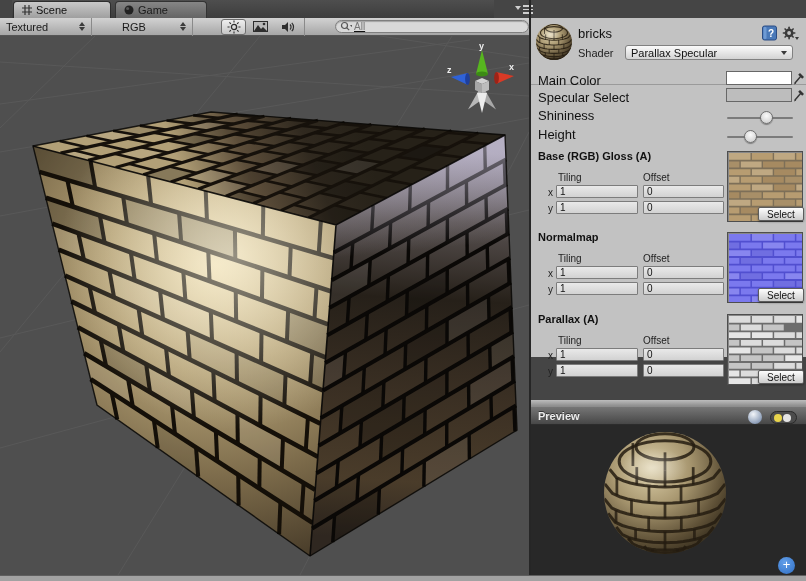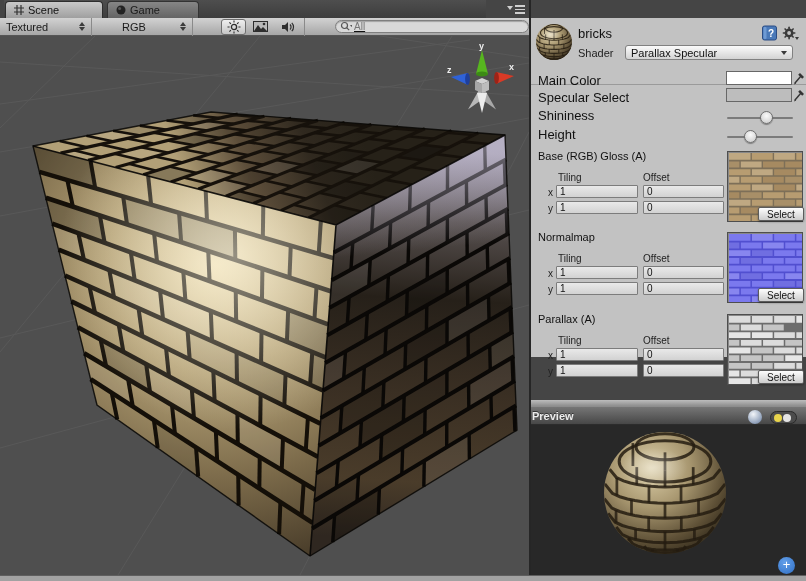--- a/index.html
+++ b/index.html
@@ -8,7 +8,7 @@
           font-size:11px;color:#111;}
   
   .tabstrip{position:absolute;top:0;height:18px;background:linear-gradient(#4e4e4e,#3d3d3d);}
-  .tabstrip.left{left:4px;width:482px;}
+  .tabstrip.left{left:12px;width:482px;}
   .tabstrip.right{left:531px;width:275px;}
   .tab{position:absolute;top:1px;height:17px;border-radius:4px 4px 0 0;display:flex;align-items:center;
        padding:0 8px;gap:4px;font-size:11px;}

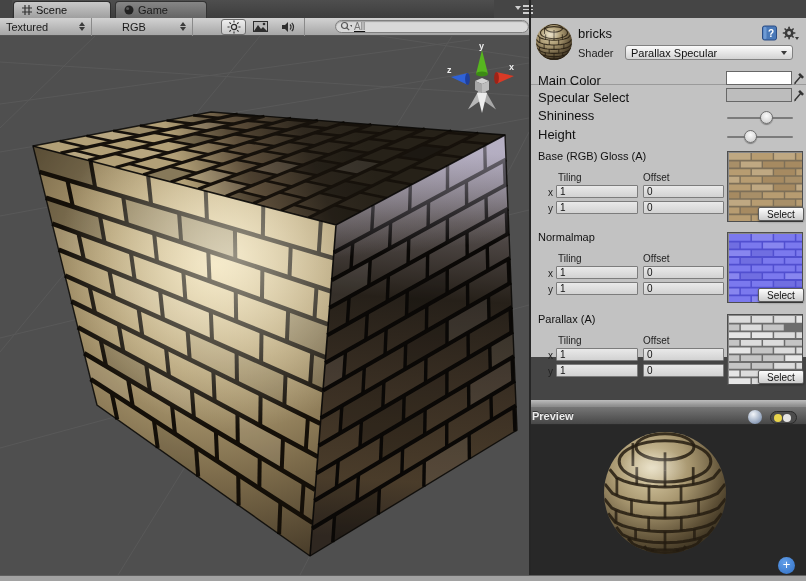--- a/index.html
+++ b/index.html
@@ -56,7 +56,7 @@
        background:linear-gradient(#fbfbfb,#d3d3d3);display:flex;align-items:center;justify-content:space-between;
        padding:0 5px;font-size:11px;color:#111;cursor:pointer;}
   .shader-drop .dn{width:0;height:0;border-left:3.5px solid transparent;border-right:3.5px solid transparent;border-top:4px solid #3a3a3a;}
-  .sec-title{position:absolute;left:7px;font-size:11px;color:#111;}
+  .sec-title{position:absolute;left:7px;font-size:11px;color:#111;font-weight:bold;}
   .mini-head{position:absolute;font-size:10px;color:#222;}
   .axis{position:absolute;font-size:10px;color:#222;}
   .field{position:absolute;height:13px;border:1px solid #7c7c7c;background:linear-gradient(#e9e9e9,#d2d2d2);

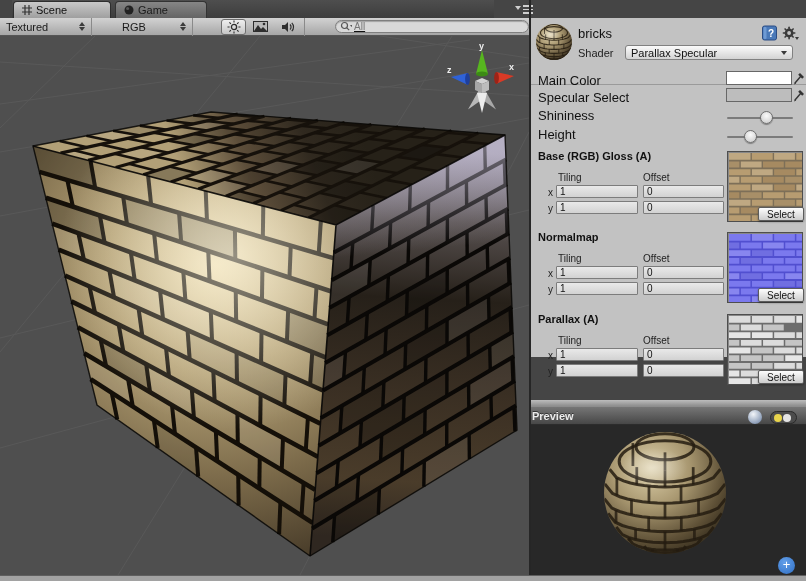--- a/index.html
+++ b/index.html
@@ -70,7 +70,7 @@
   .preview-titlebar{position:absolute;left:531px;top:406px;width:275px;height:19px;
        background:linear-gradient(#767676,#474747);border-top:1px solid #8d8d8d;border-bottom:1px solid #2c2c2c;
        display:flex;align-items:center;}
-  .preview-title{margin-left:1px;font-size:11px;font-weight:bold;color:#ececec;text-shadow:0 -1px 0 rgba(0,0,0,.5);}
+  .preview-title{margin-left:7px;font-size:11px;font-weight:bold;color:#ececec;text-shadow:0 -1px 0 rgba(0,0,0,.5);}
   .pv-sphere-btn{position:absolute;left:217px;top:3px;width:14px;height:14px;border-radius:50%;
        background:radial-gradient(circle at 38% 30%,#f2f5f9,#8fa0ba 70%,#5d6d85);cursor:pointer;}
   .pv-light-btn{position:absolute;left:239px;top:4px;width:27px;height:13px;border-radius:7px;

